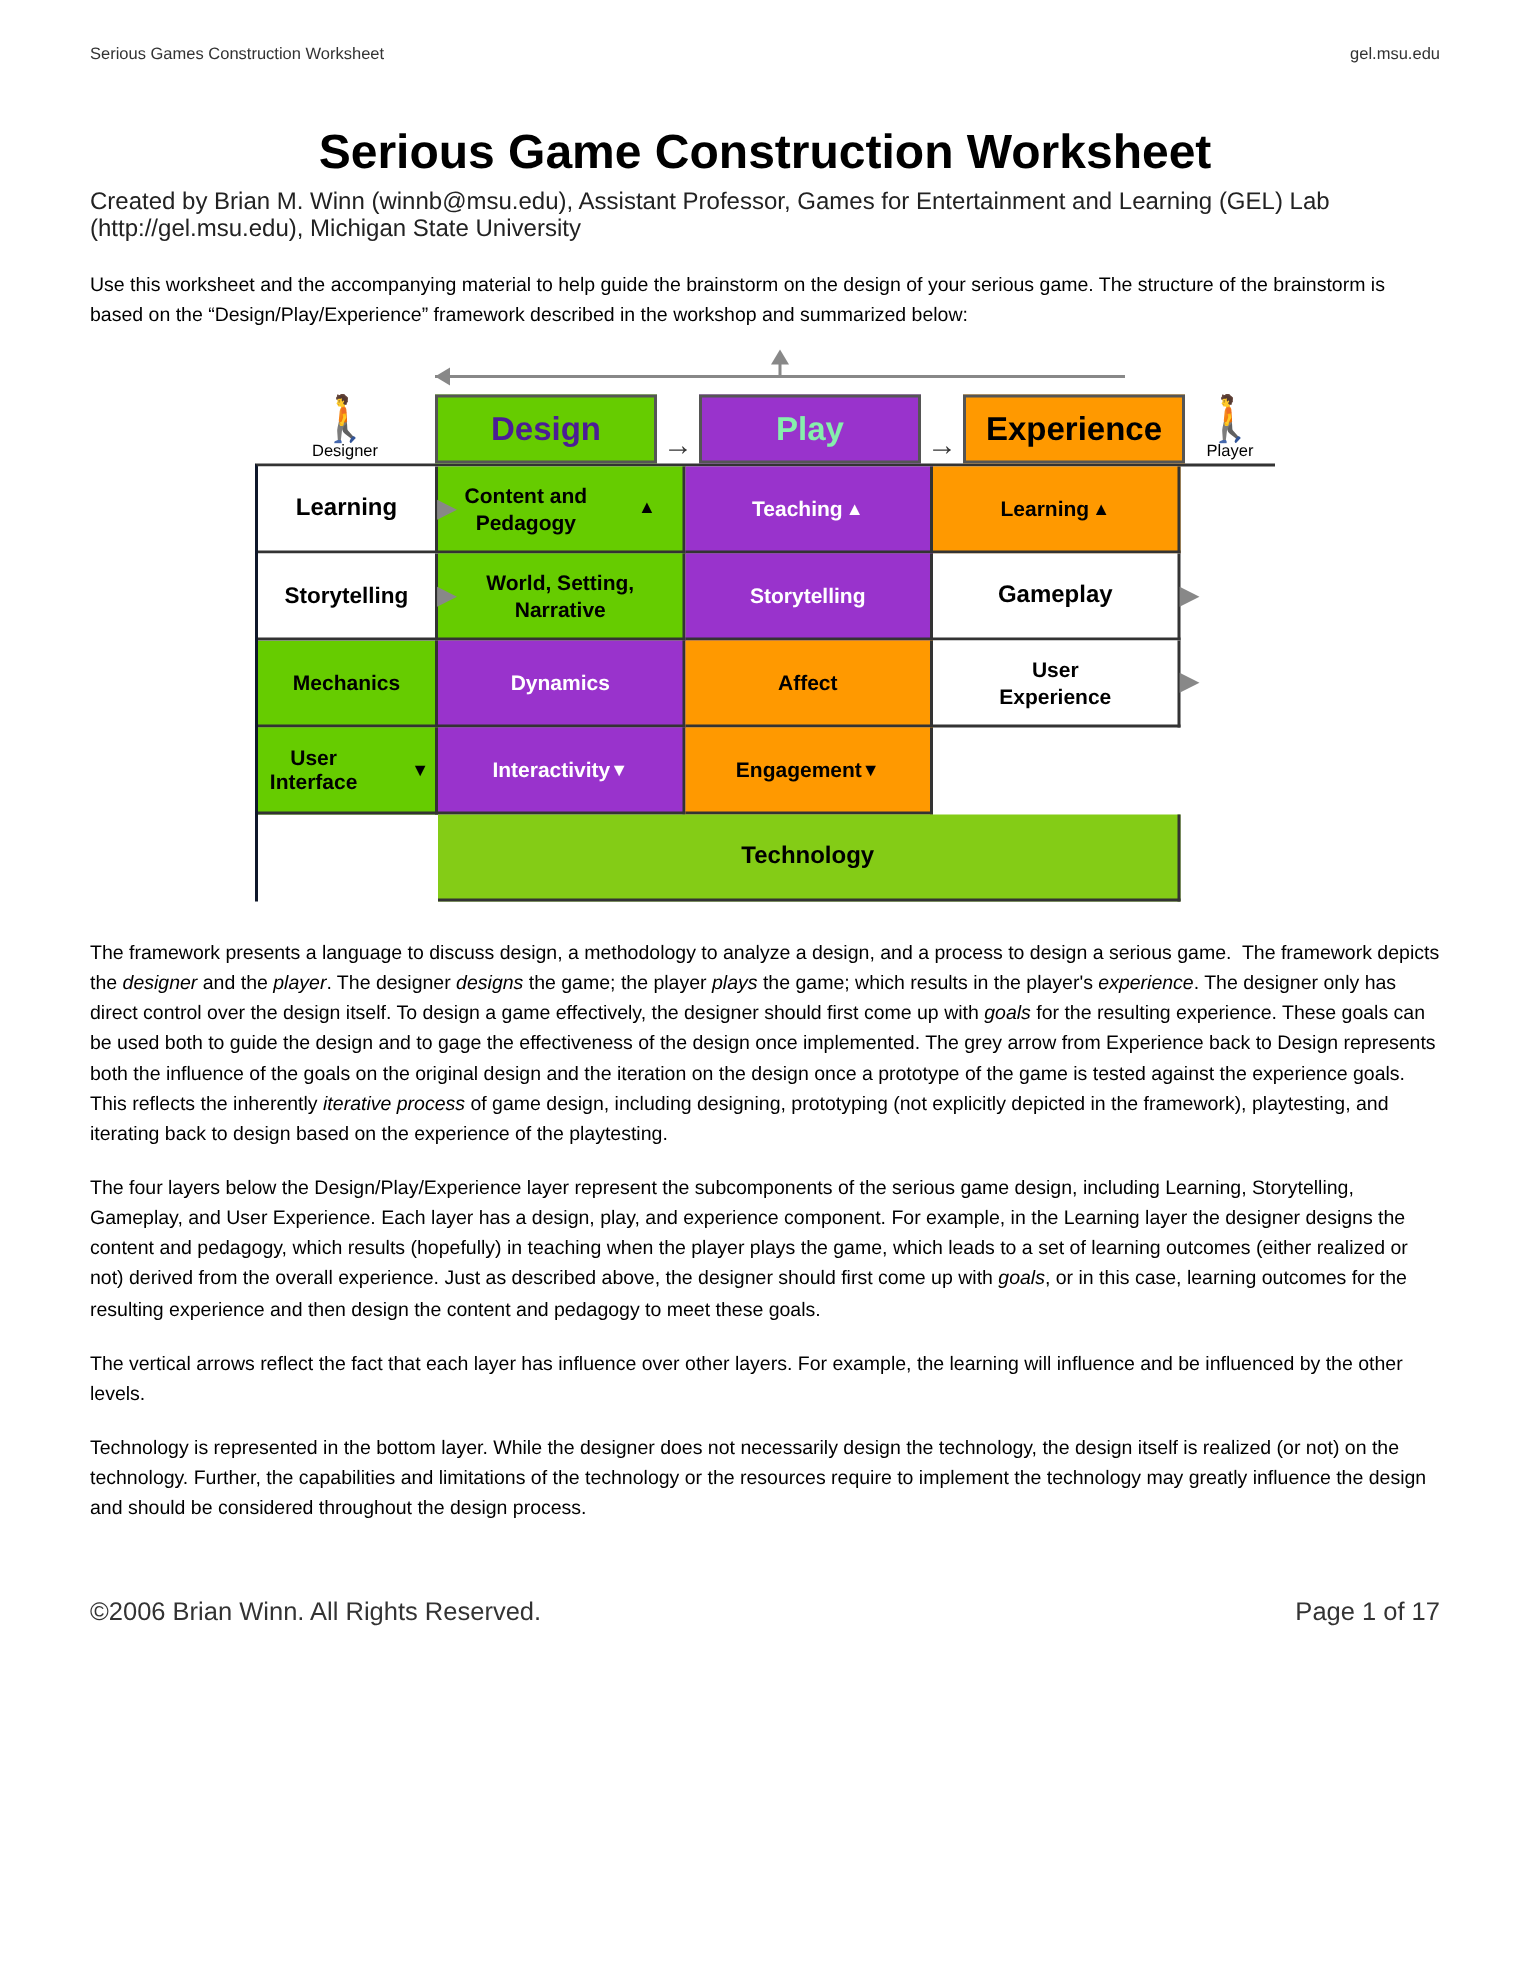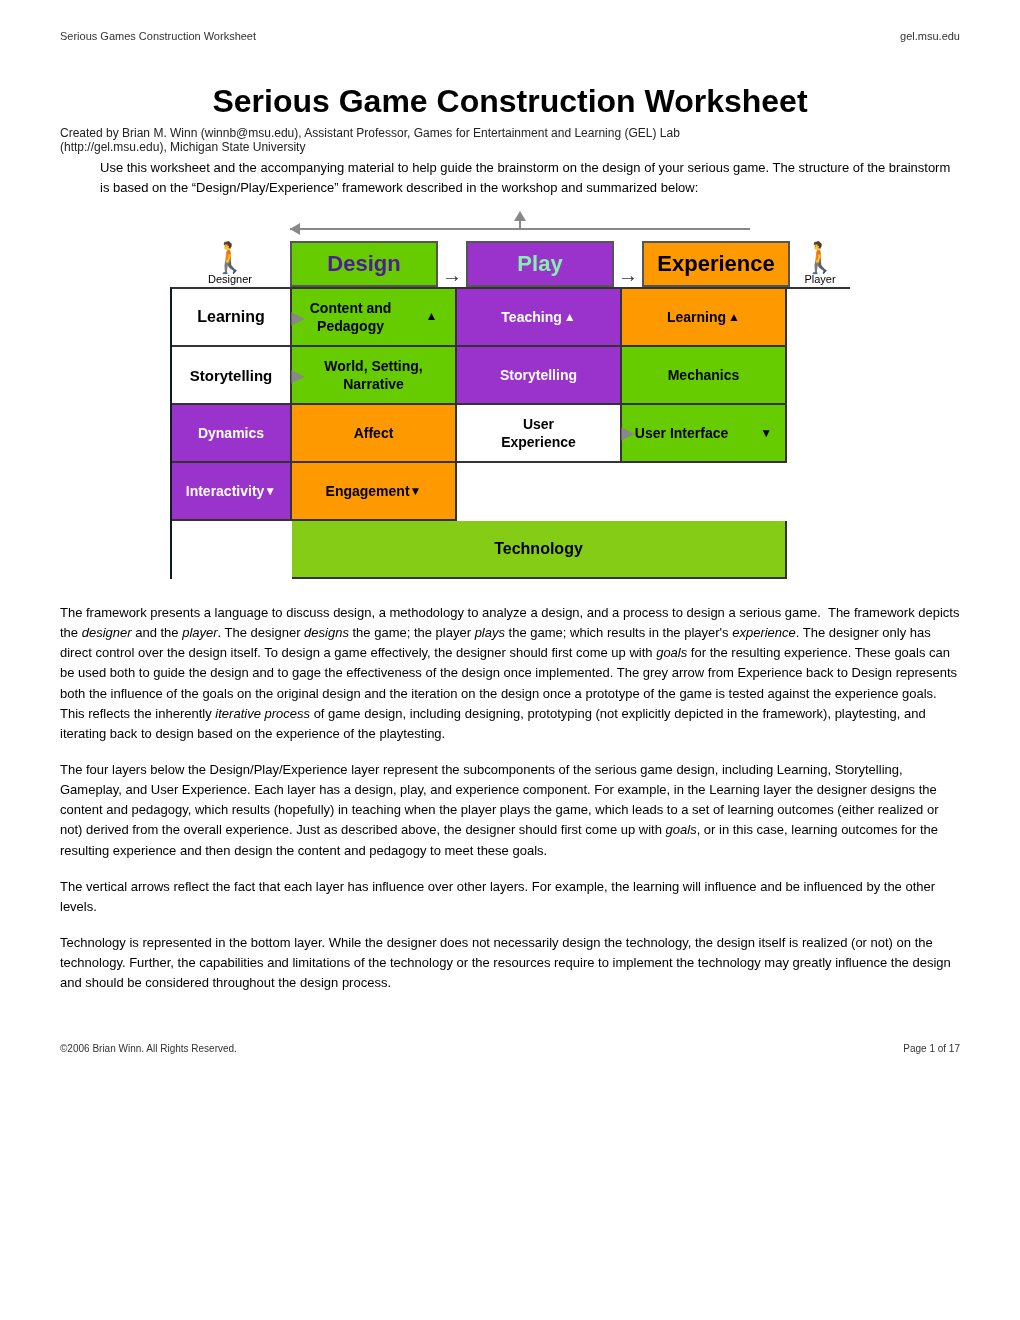--- a/index.html
+++ b/index.html
@@ -34,8 +34,8 @@
       text-align: center;
     }
     .subtitle {
-      font-size: 12px;
-      margin-bottom: 4px;
+      font-size: 16px;
+      margin-bottom: 18px;
       color: #222;
     }
     .intro-text {

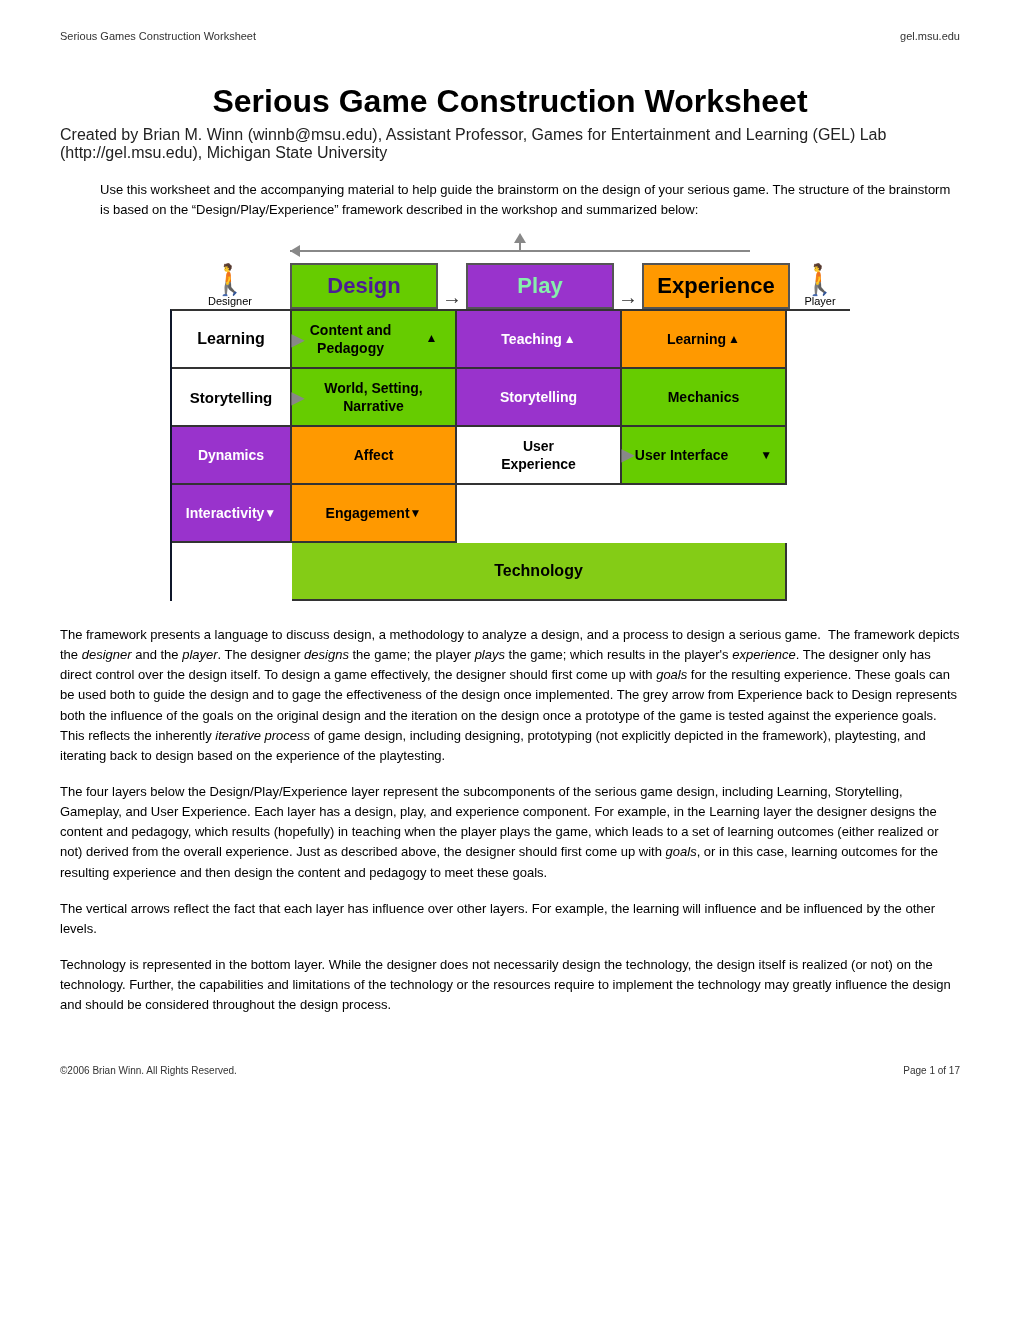--- a/index.html
+++ b/index.html
@@ -42,7 +42,6 @@
       font-size: 13px;
       line-height: 1.5;
       margin-bottom: 22px;
-      margin-left: 40px;
     }
     
     .diagram-container {

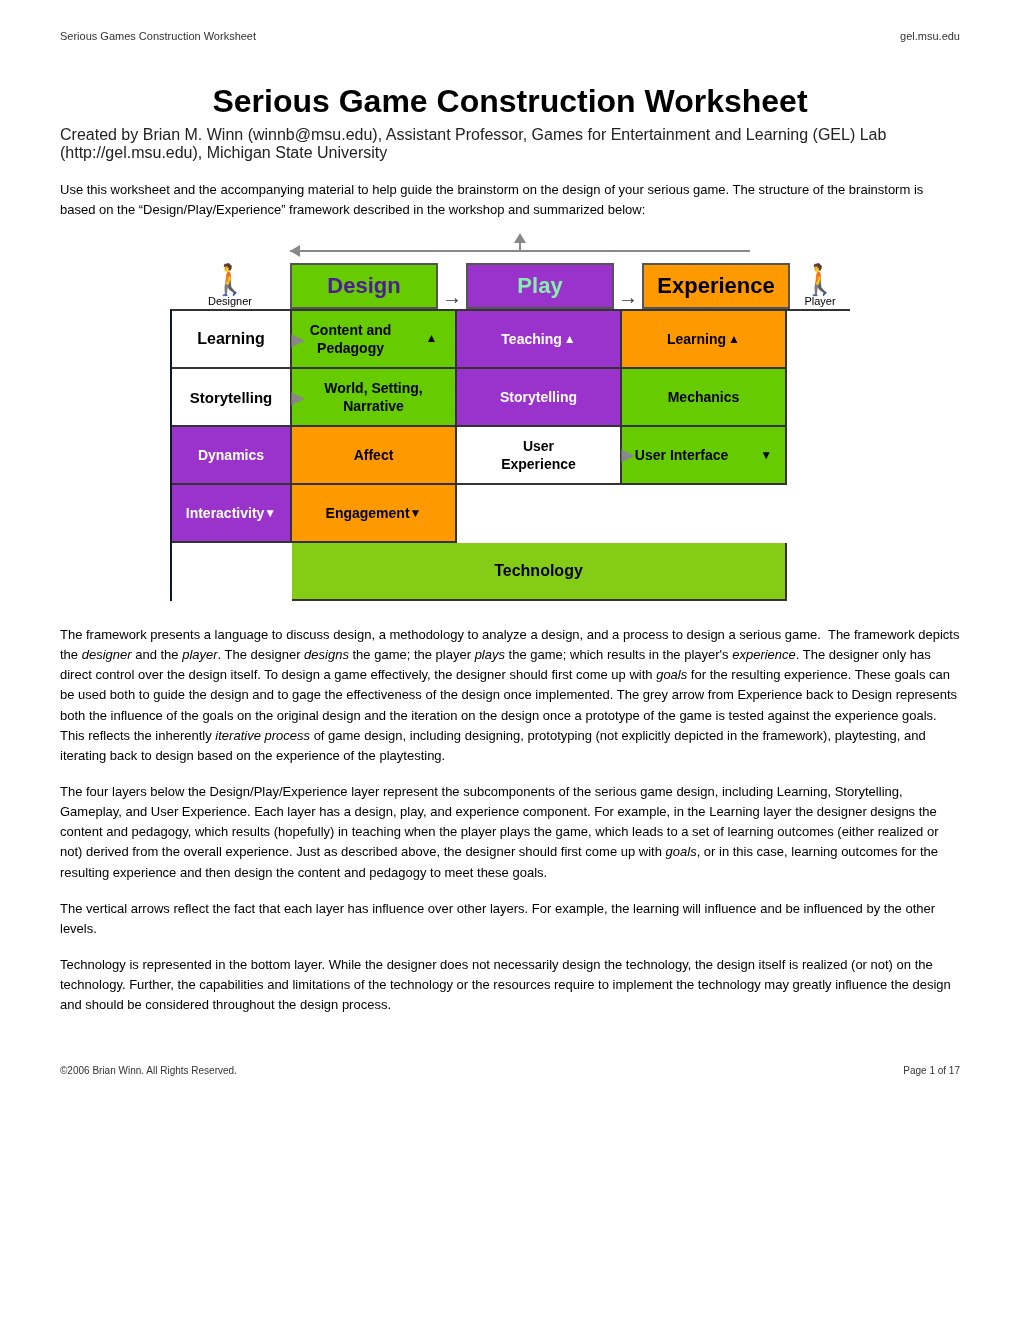--- a/index.html
+++ b/index.html
@@ -201,6 +201,9 @@
         <span>Storytelling</span>
       </div>
 
+      <div class="cell cell-left" style="font-size:16px;">
+        <span>Gameplay</span>
+      </div>
       <div class="cell cell-green">
         <span>Mechanics</span>
       </div>

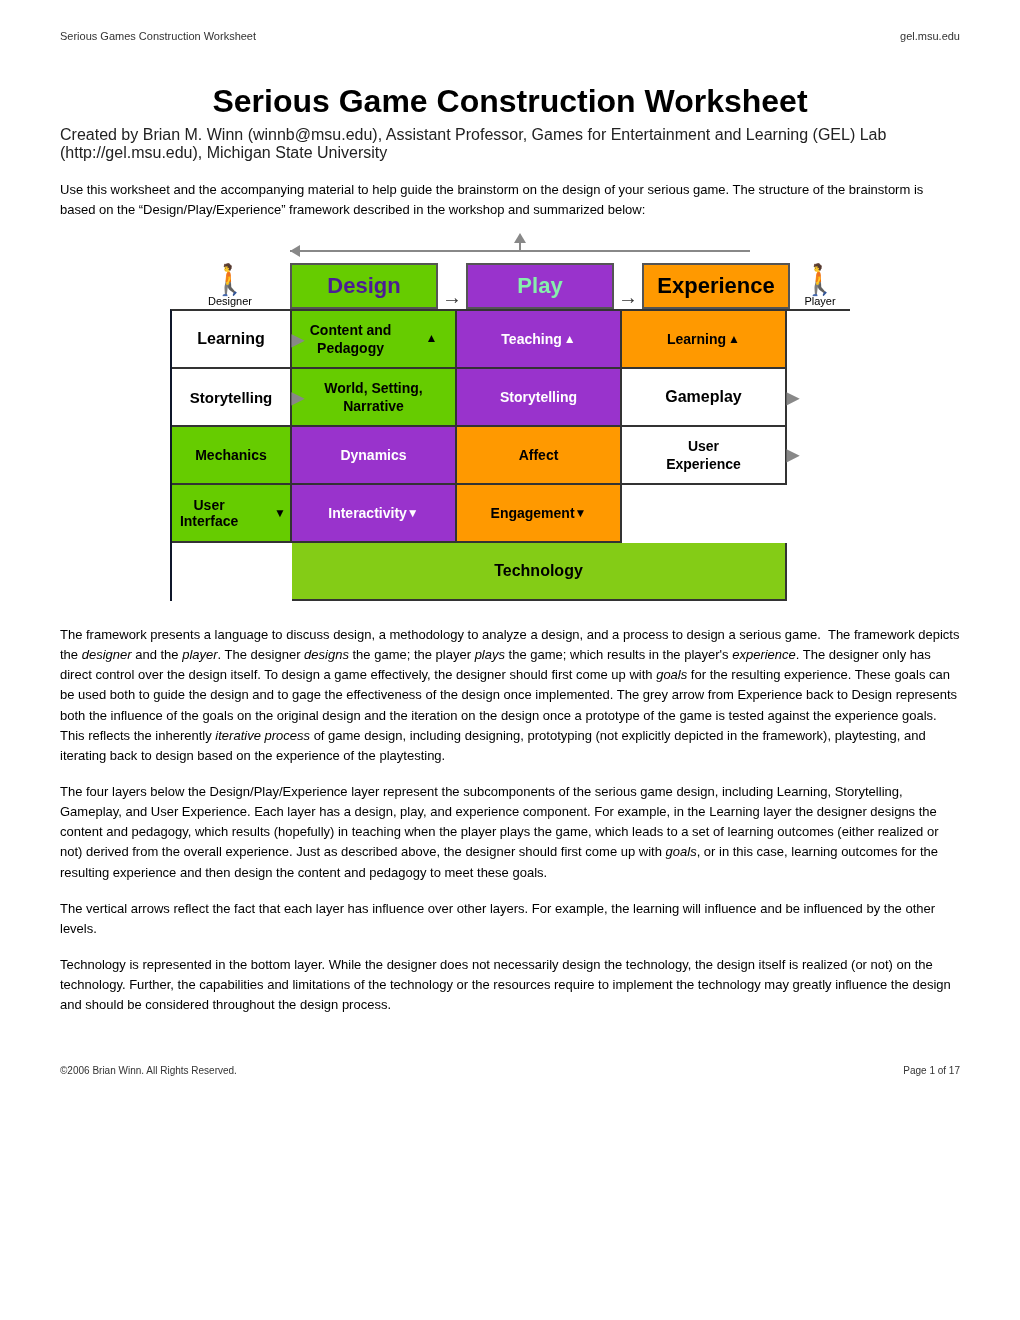--- a/index.html
+++ b/index.html
@@ -22,7 +22,7 @@
     .page-footer {
       display: flex;
       justify-content: space-between;
-      font-size: 10px;
+      font-size: 17px;
       color: #333;
       margin-top: 40px;
       padding-top: 10px;

